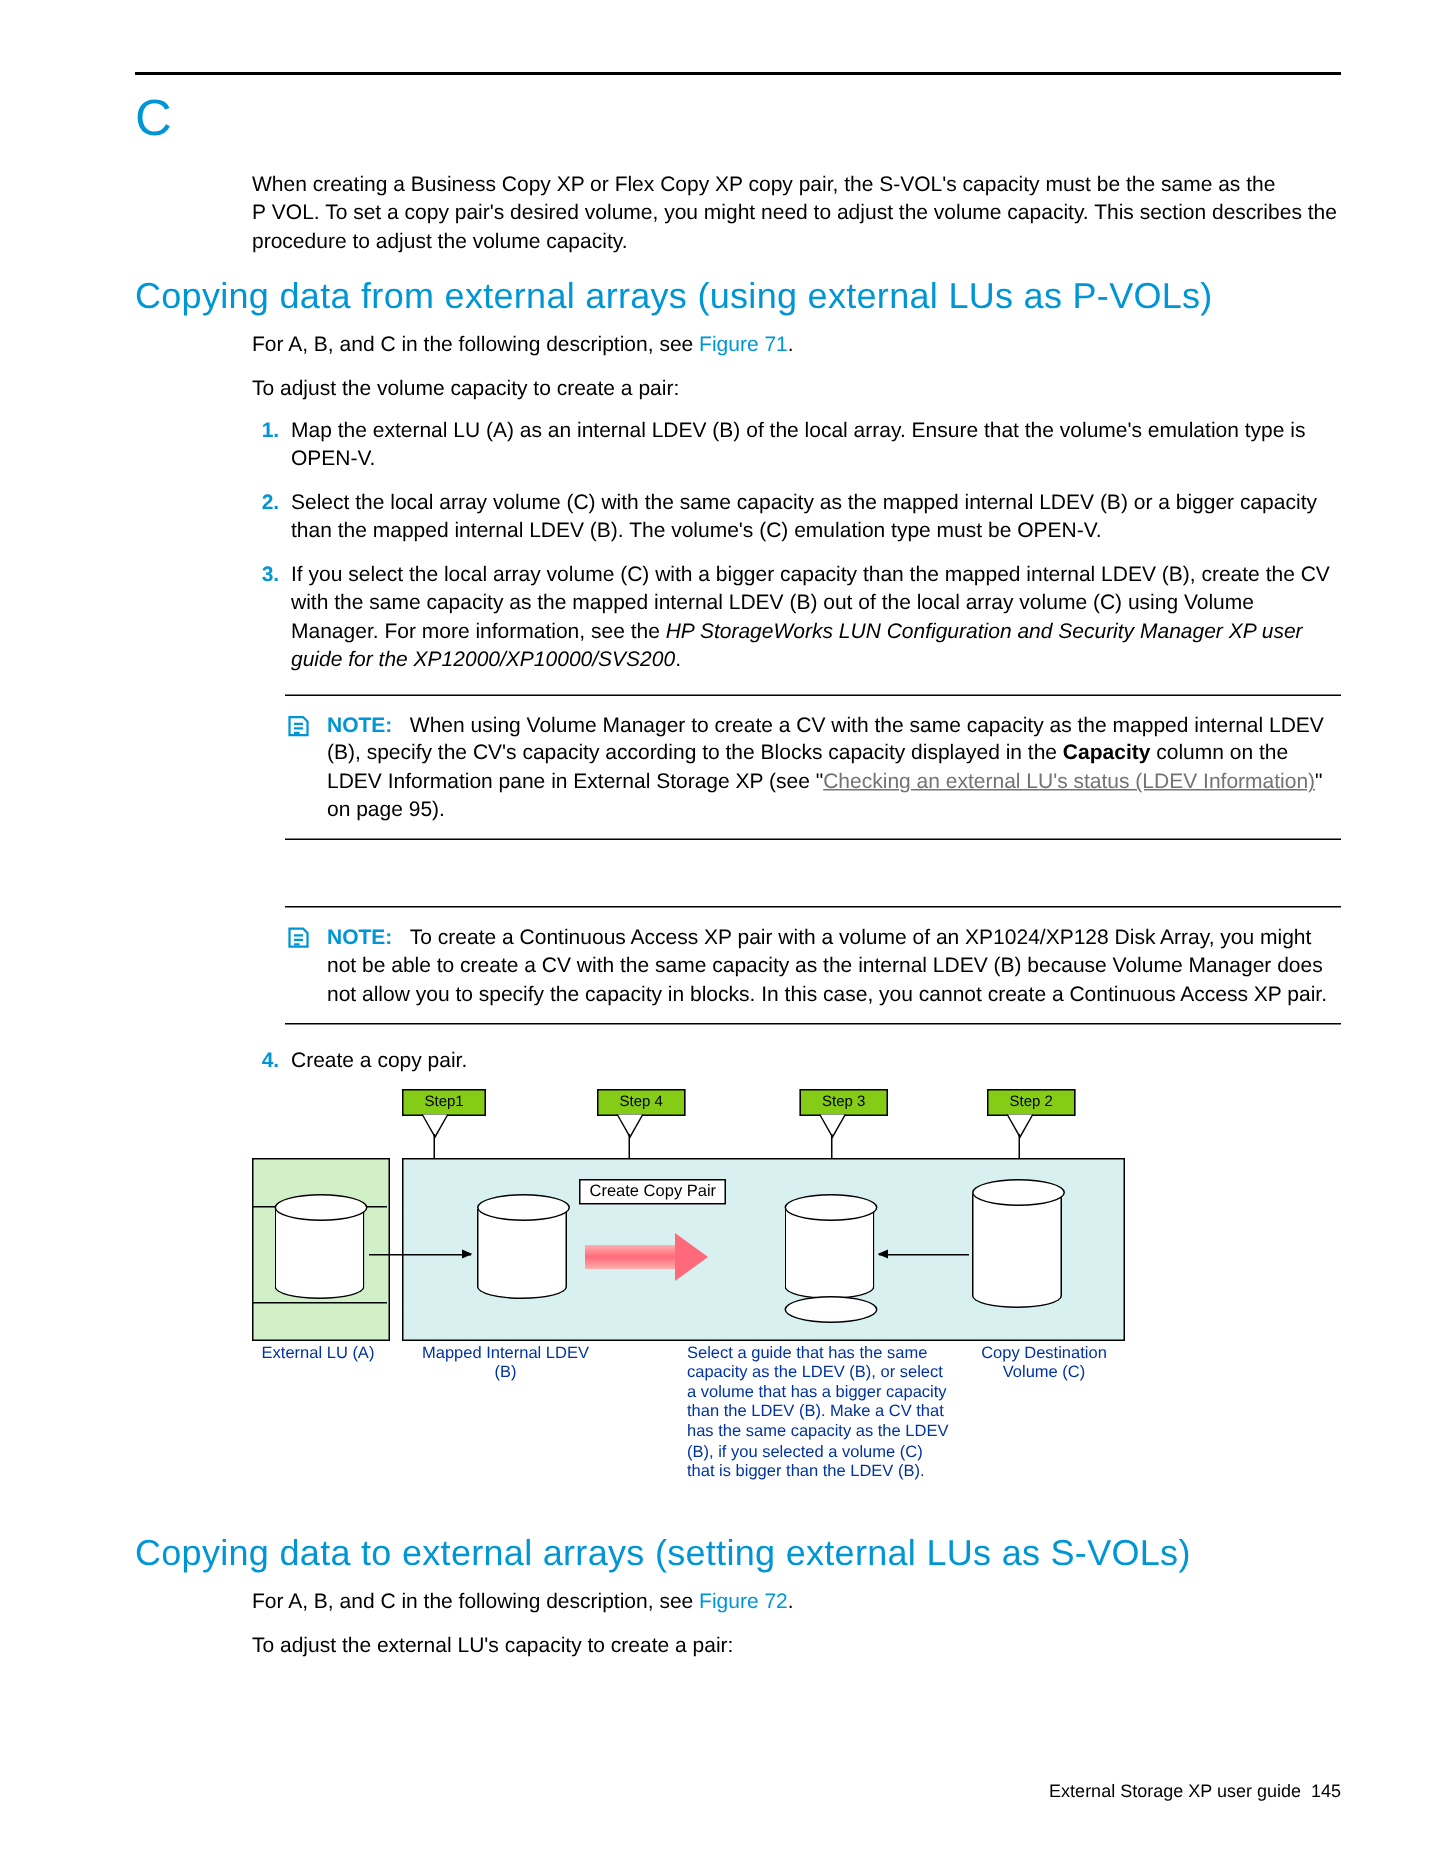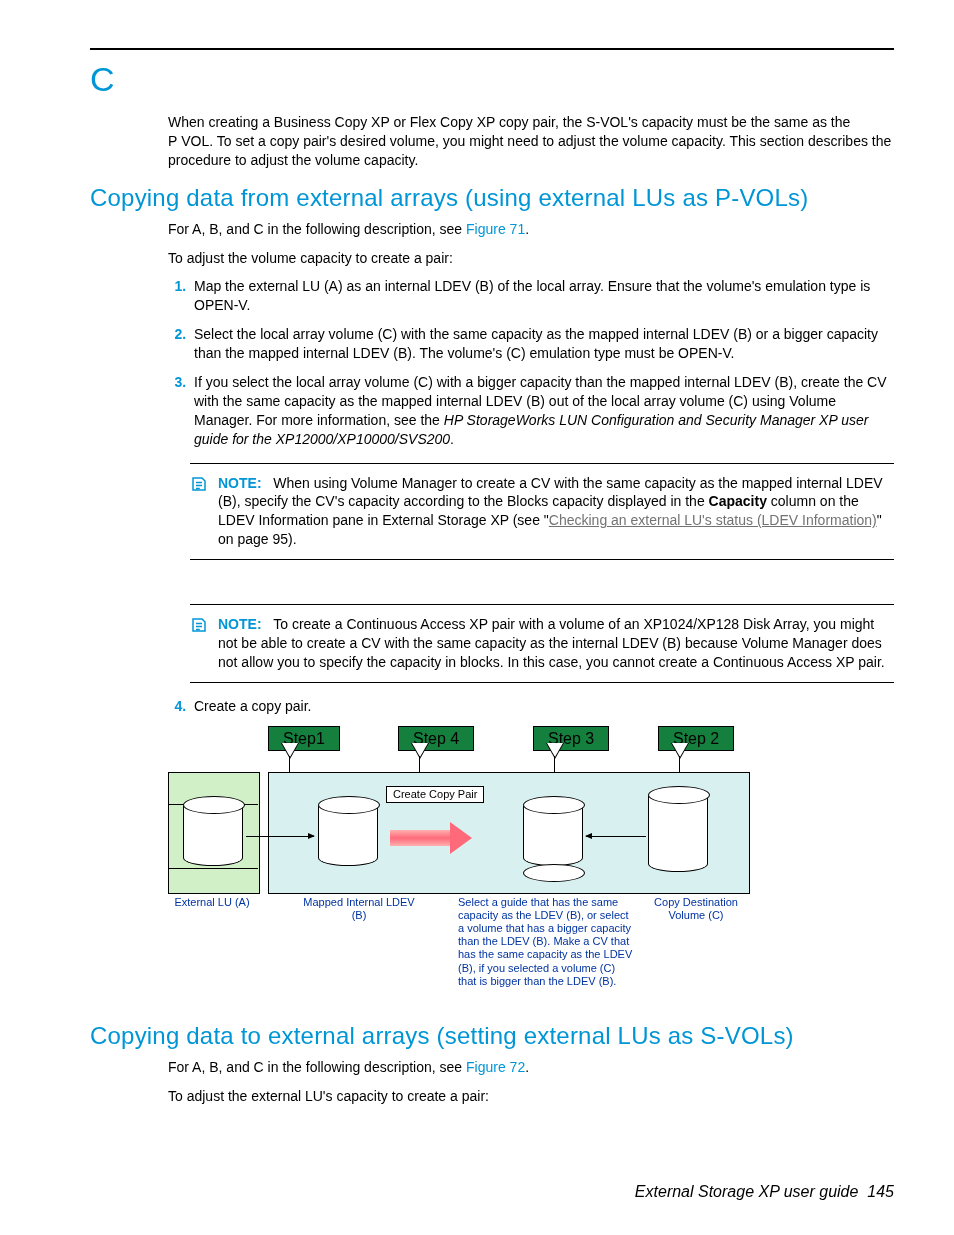--- a/index.html
+++ b/index.html
@@ -131,9 +131,9 @@
   .step-box {
     position: absolute;
     border: 1px solid #000;
-    background: #15803d;
+    background: #84cc16;
     padding: 2px 14px;
-    font-size: 16px;
+    font-size: 10px;
   }
   .callout-line {
     position: absolute;

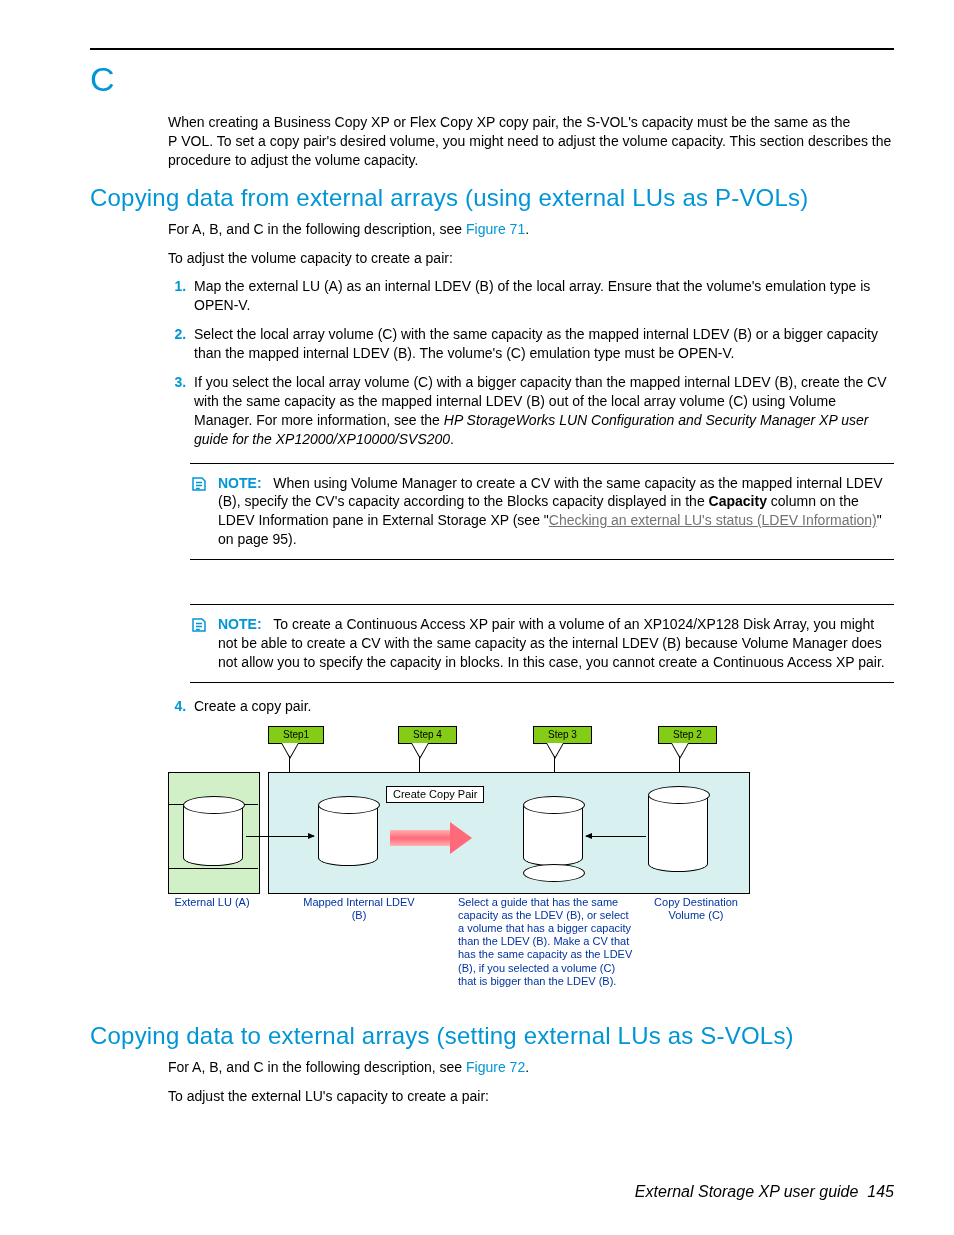--- a/index.html
+++ b/index.html
@@ -362,7 +362,7 @@
       </div>
 
       <div class="dlabel blue" style="left:-6px; top:170px; width:100px;">External LU (A)</div>
-      <div class="dlabel blue" style="left:131px; top:170px; width:120px;">Mapped Internal LDEV (B)</div>
+      <div class="dlabel blue" style="left:109px; top:170px; width:120px;">Mapped Internal LDEV (B)</div>
       <div class="dlabel blue" style="left:468px; top:170px; width:120px;">Copy Destination Volume (C)</div>
       <div class="dlabel blue" style="left:290px; top:170px; width:175px; text-align:left;">Select a guide that has the same capacity as the LDEV (B), or select a volume that has a bigger capacity than the LDEV (B). Make a CV that has the same capacity as the LDEV (B), if you selected a volume (C) that is bigger than the LDEV (B).</div>
     </div>

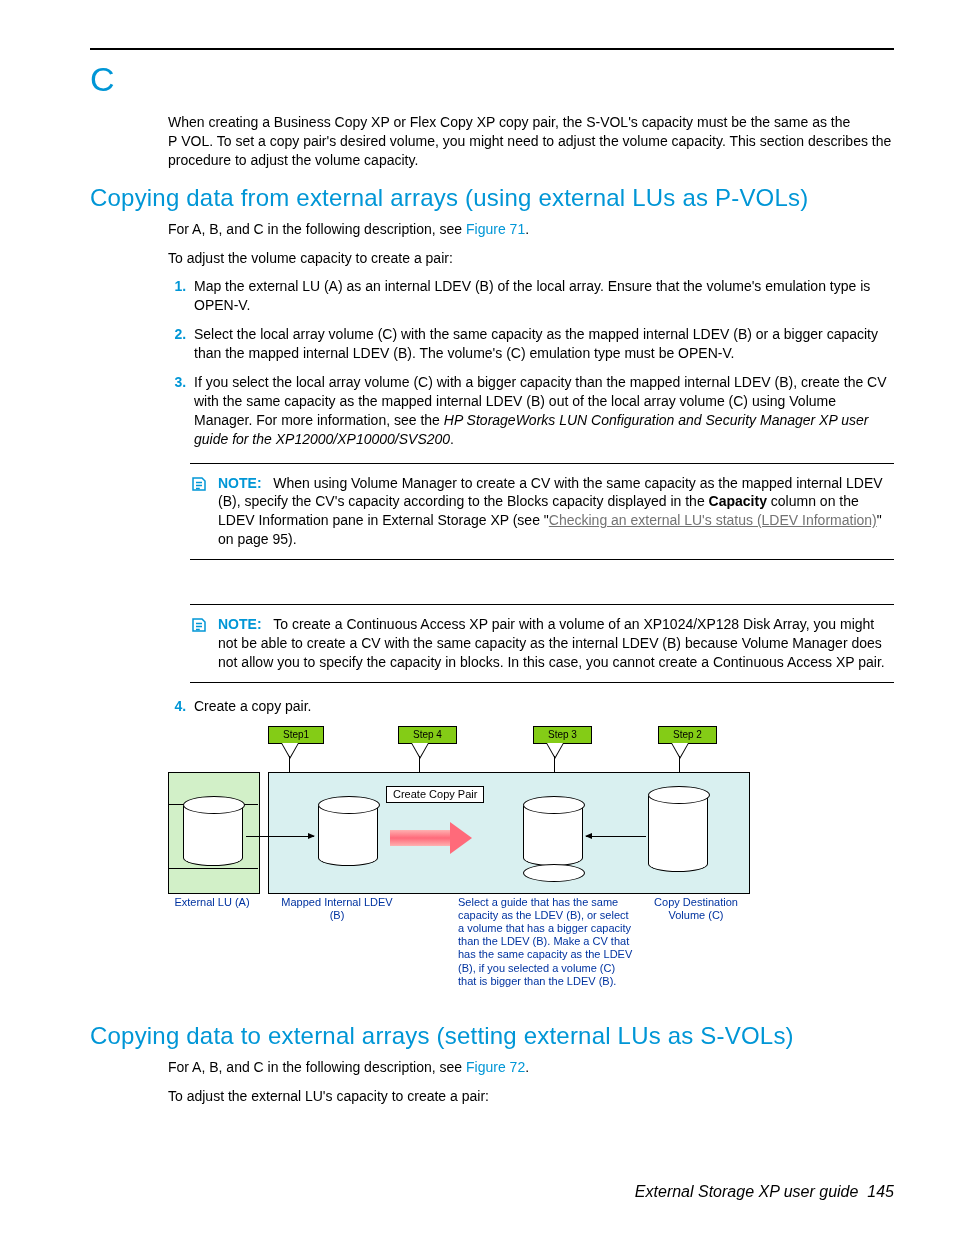--- a/index.html
+++ b/index.html
@@ -117,8 +117,7 @@
     position: absolute;
     bottom: 34px;
     right: 60px;
-    font-size: 16px;
-    font-style: italic;
+    font-size: 12px;
   }
   
   .diagram {

